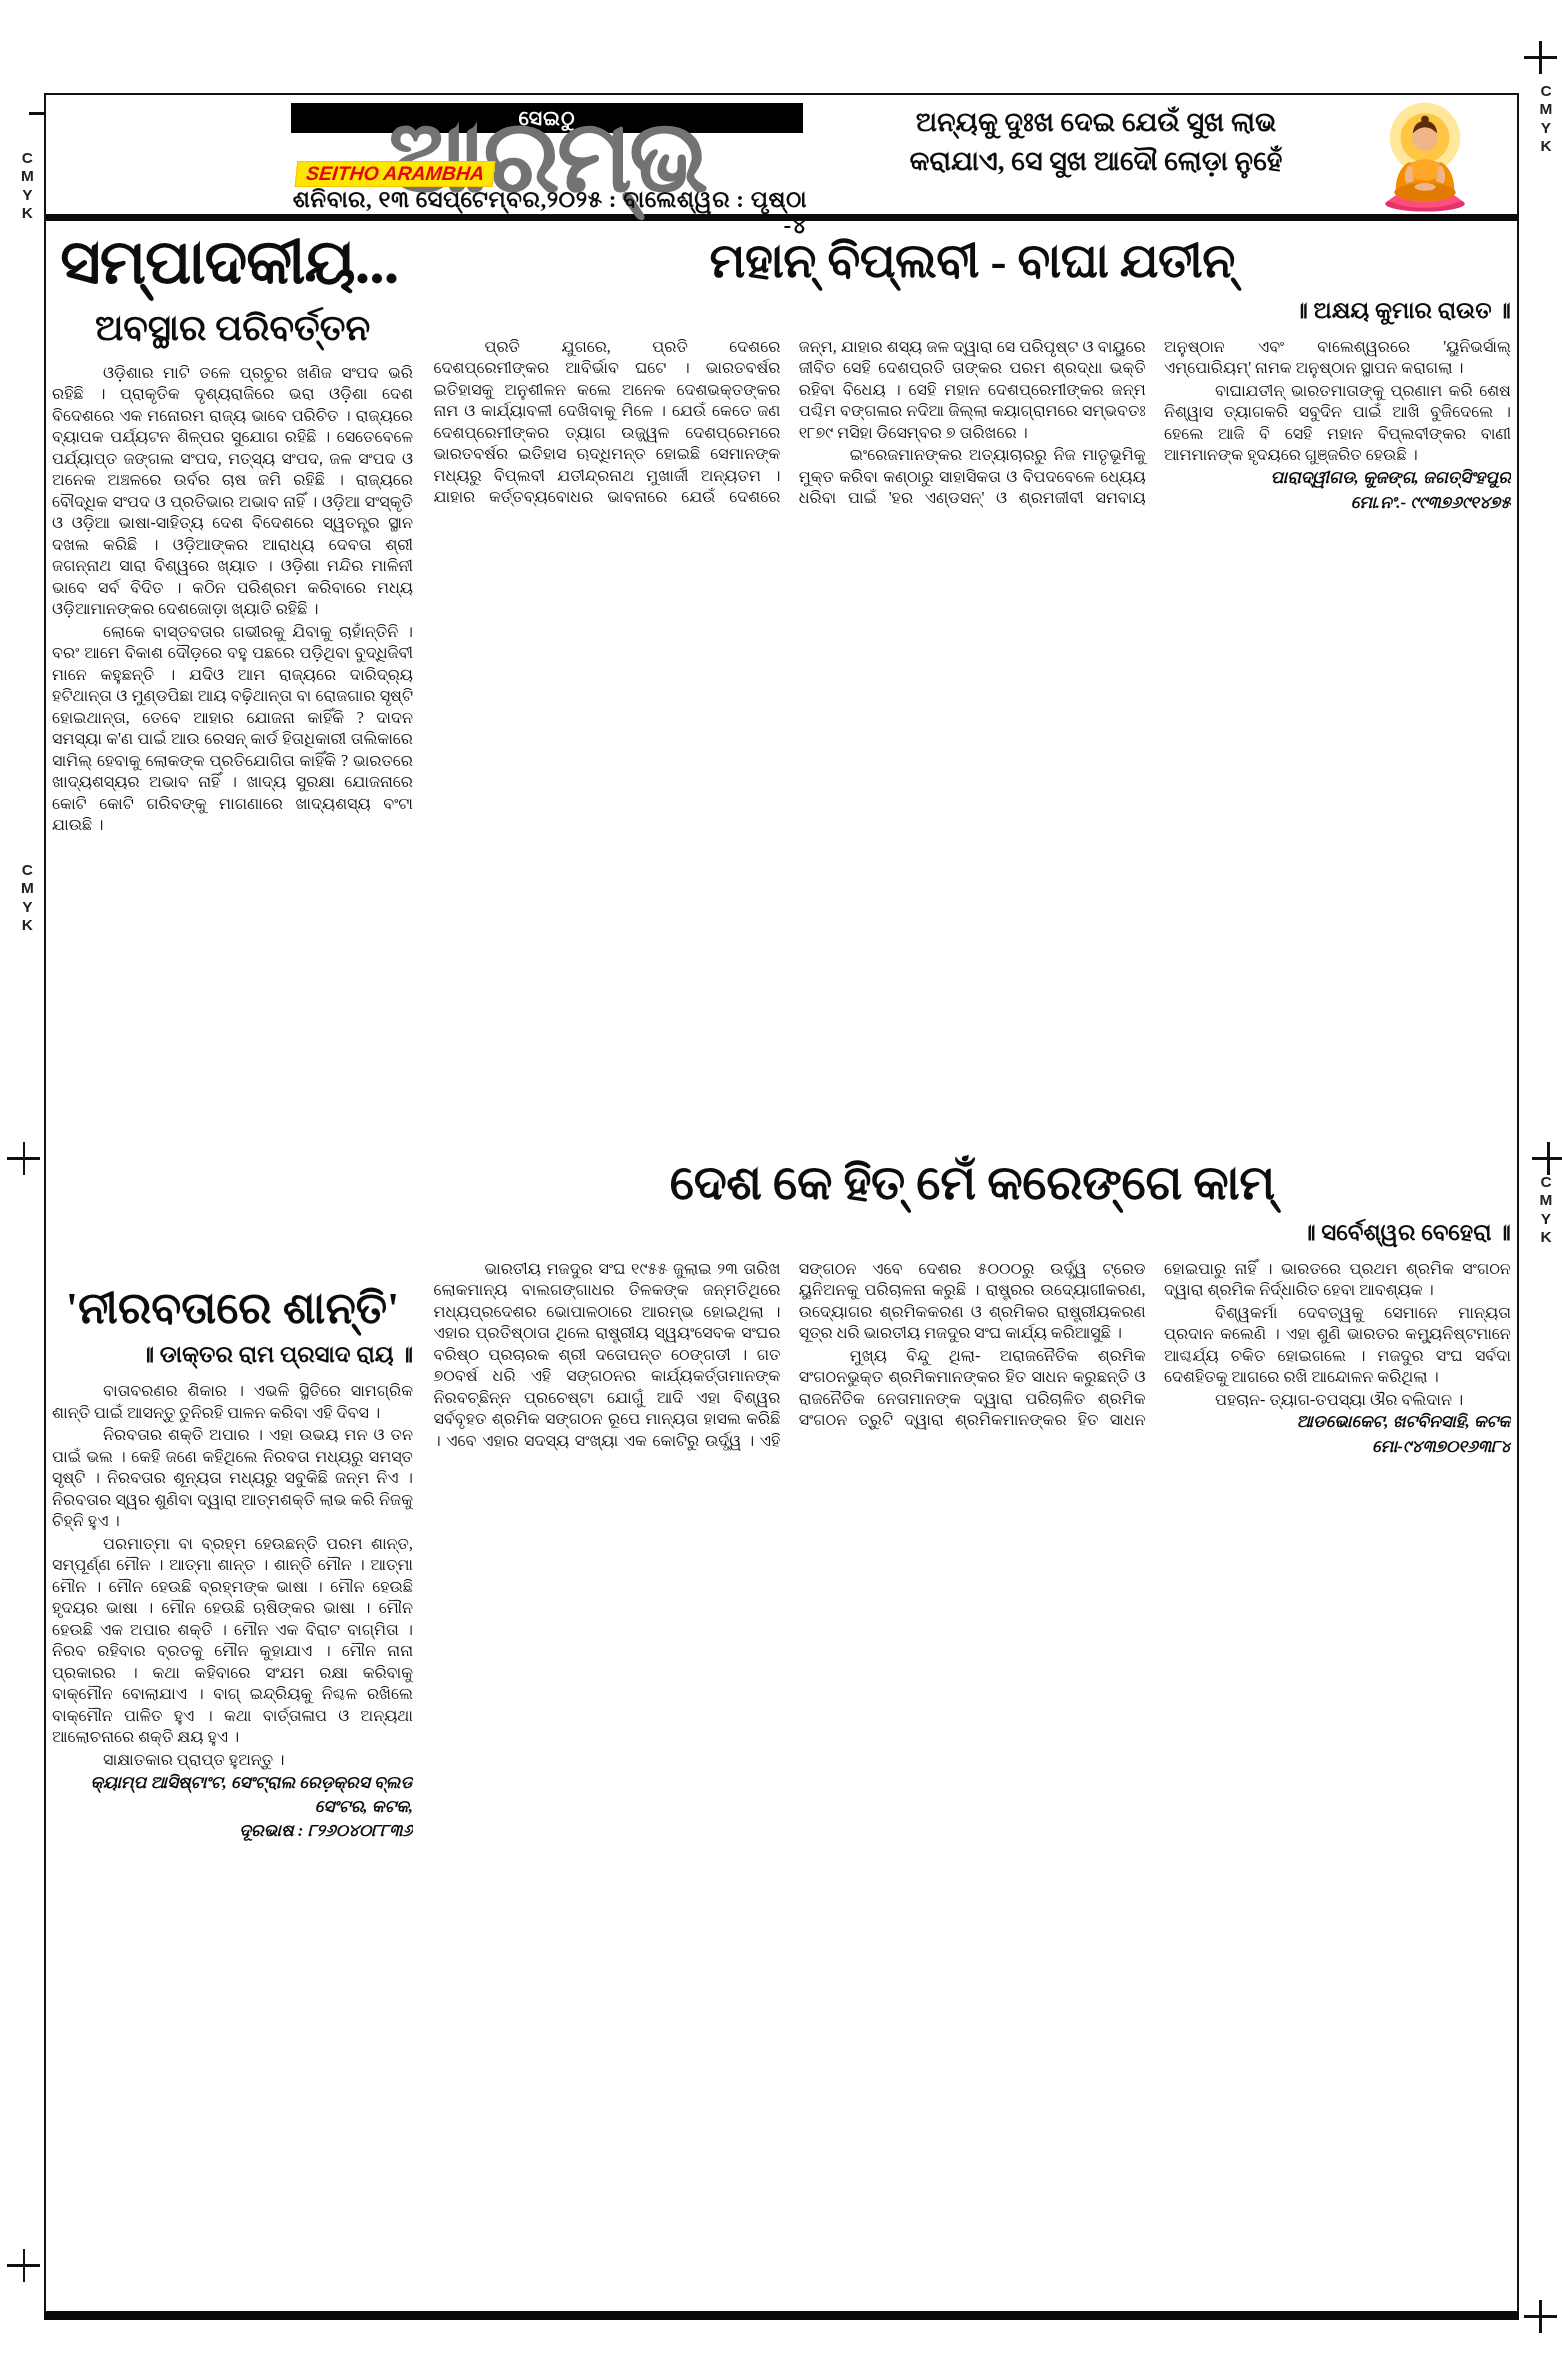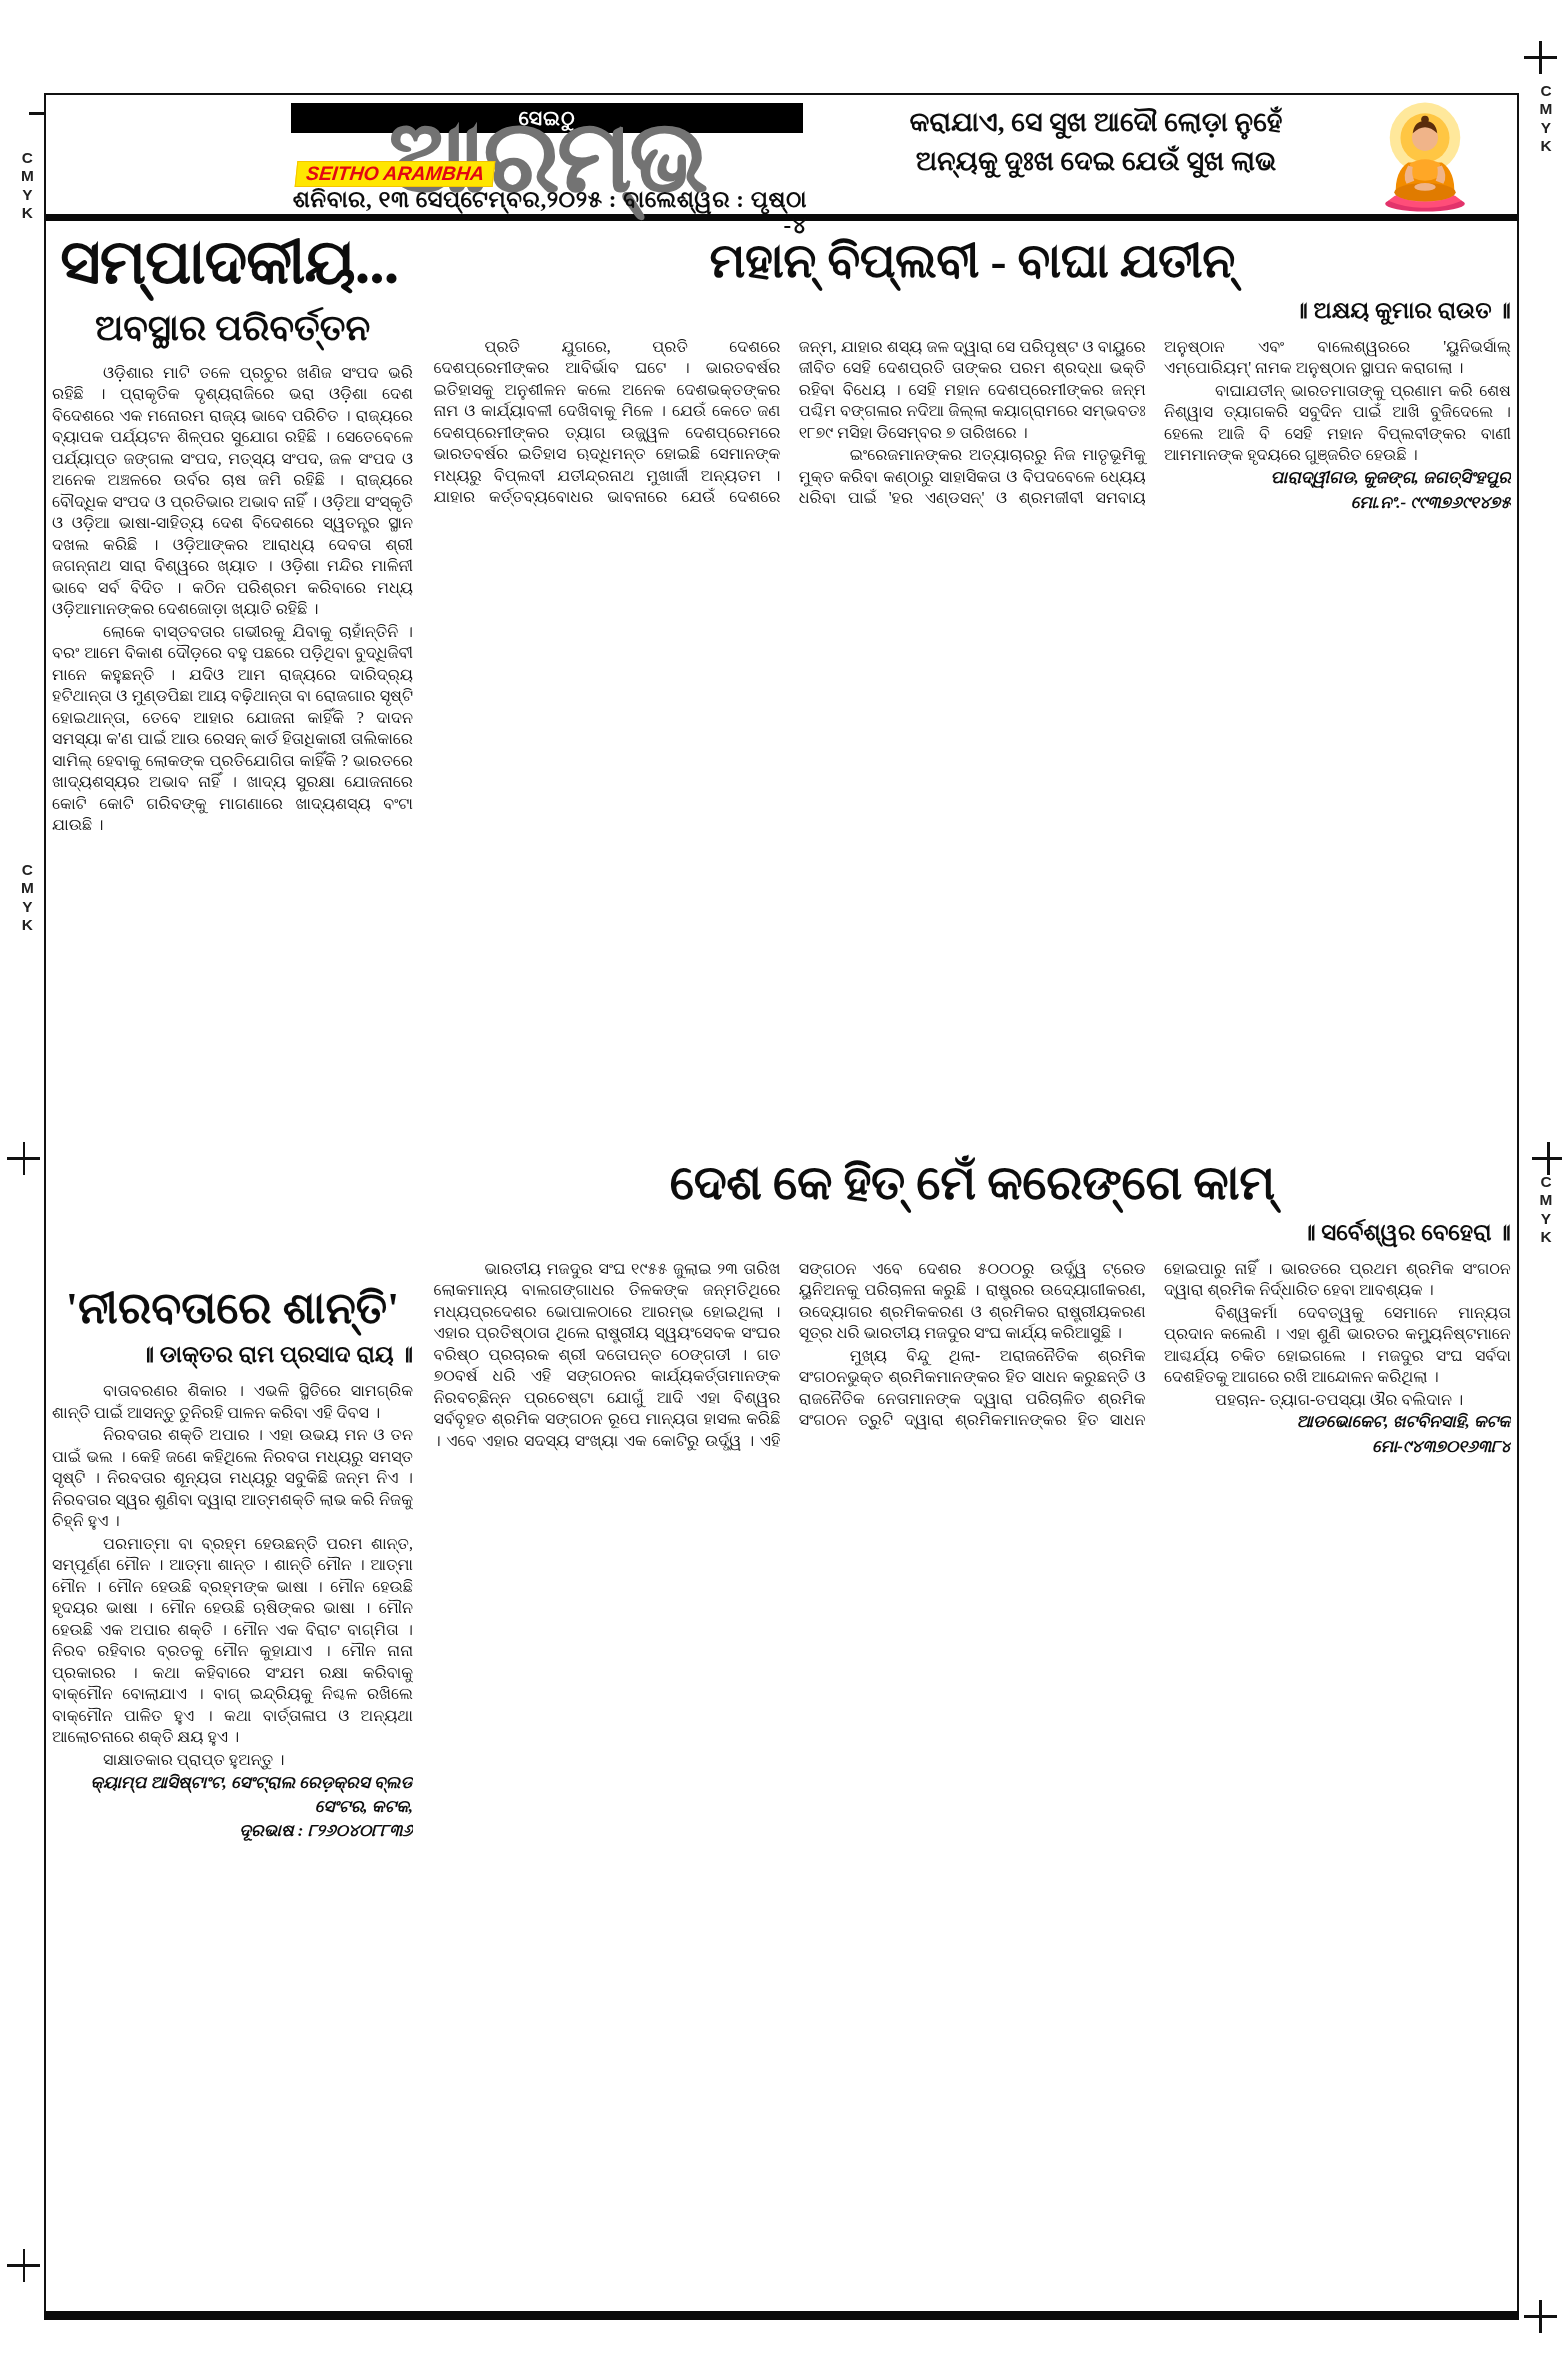--- a/index.html
+++ b/index.html
@@ -117,8 +117,8 @@
 
       <div class="quote-wrap">
         <div class="quote-text">
+          <div>ଅନ୍ୟକୁ ଦୁଃଖ ଦେଇ ଯେଉଁ ସୁଖ ଲାଭ</div>
           <div>କରାଯାଏ, ସେ ସୁଖ ଆଦୌ ଲୋଡ଼ା ନୁହେଁ</div>
-          <div>ଅନ୍ୟକୁ ଦୁଃଖ ଦେଇ ଯେଉଁ ସୁଖ ଲାଭ</div>
         </div>
         <svg class="buddha" viewBox="0 0 200 150">
           <circle class="halo-outer" cx="100" cy="52" r="46"></circle>

